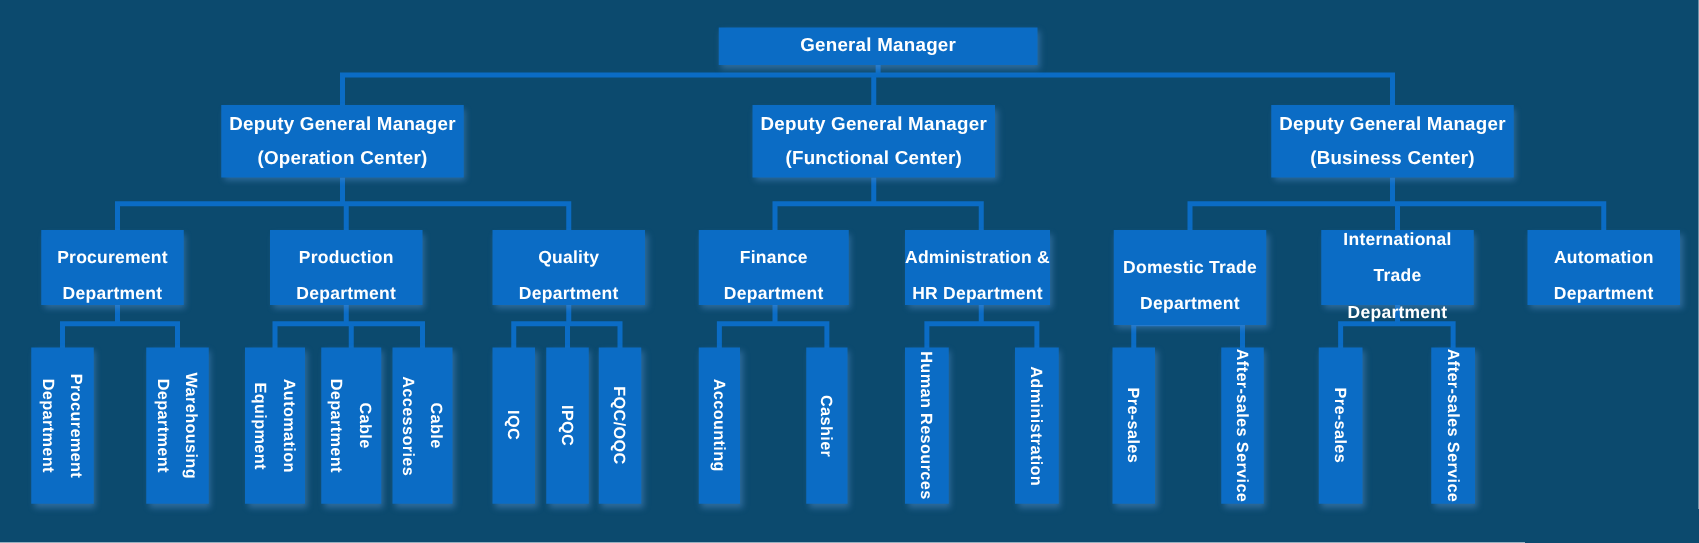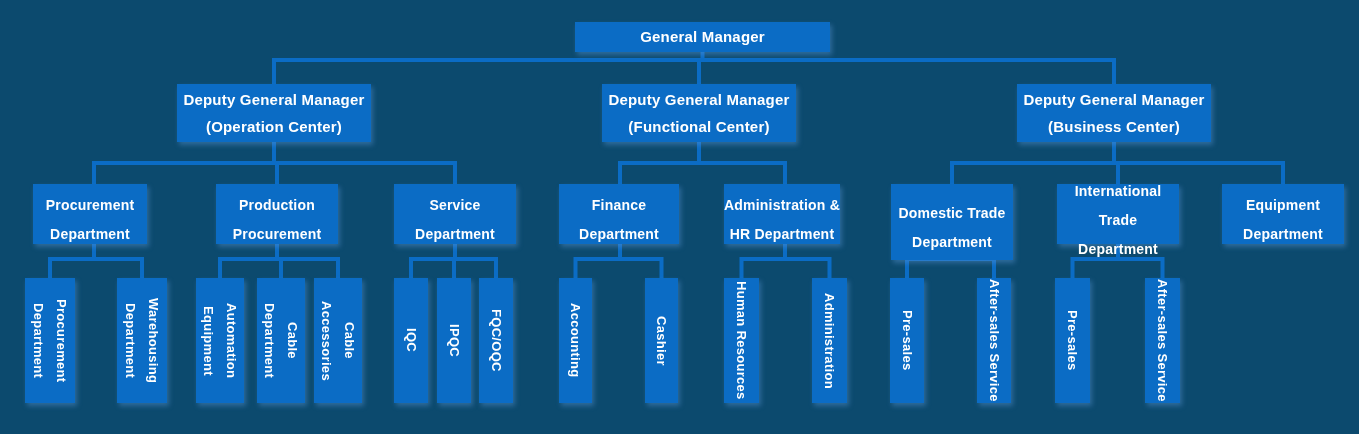--- a/index.html
+++ b/index.html
@@ -74,7 +74,7 @@
   </div>
   <div class="node dept" style="left:216px;top:184px;width:122px;height:60px">
     <span class="lbl">Production
-Procurement</span>
+Department</span>
   </div>
   <div class="node dept" style="left:394px;top:184px;width:122px;height:60px">
     <span class="lbl">Service

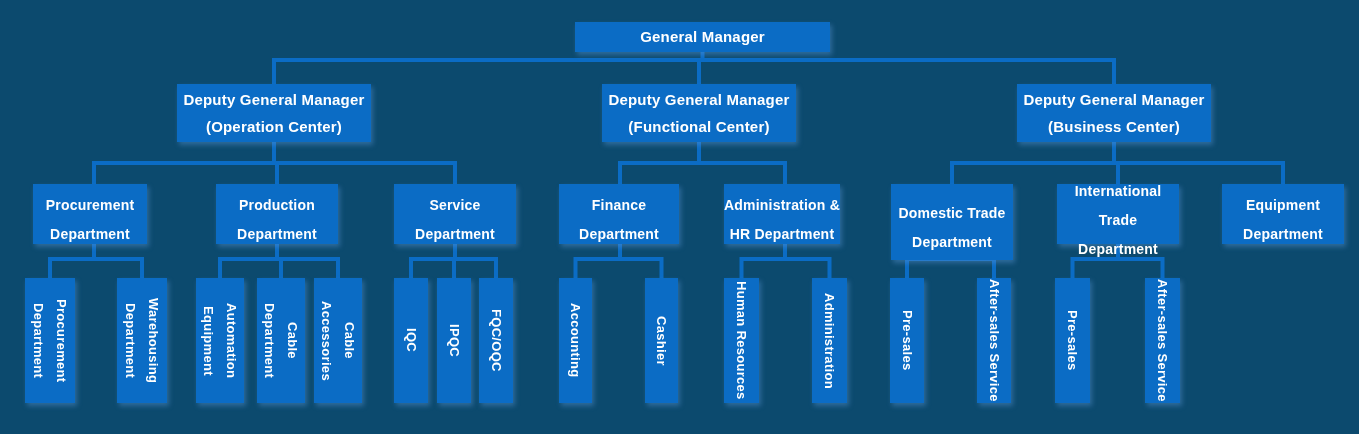--- a/index.html
+++ b/index.html
@@ -77,7 +77,7 @@
 Department</span>
   </div>
   <div class="node dept" style="left:394px;top:184px;width:122px;height:60px">
-    <span class="lbl">Service
+    <span class="lbl">Quality
 Department</span>
   </div>
   <div class="node dept" style="left:559px;top:184px;width:120px;height:60px">

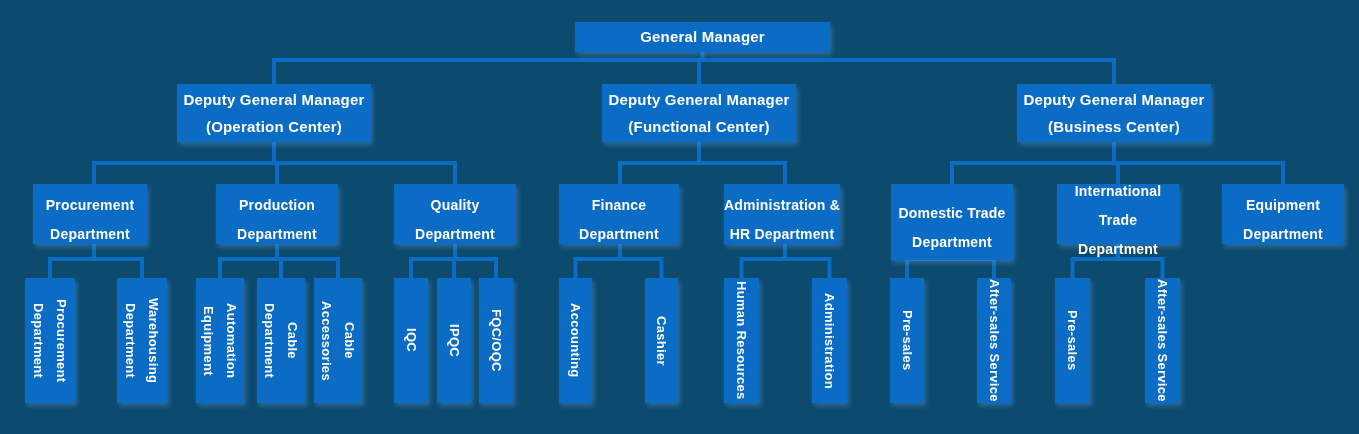--- a/index.html
+++ b/index.html
@@ -97,7 +97,7 @@
 Trade Department</span>
   </div>
   <div class="node dept" style="left:1222px;top:184px;width:122px;height:60px">
-    <span class="lbl">Equipment
+    <span class="lbl">Automation
 Department</span>
   </div>
 

